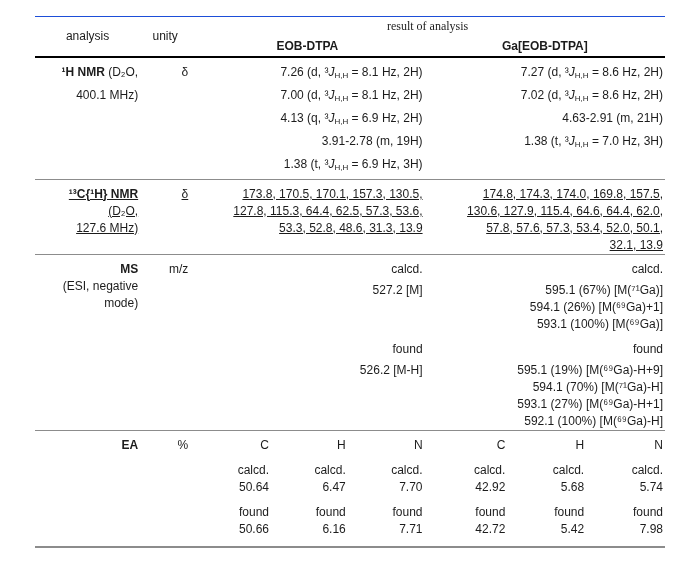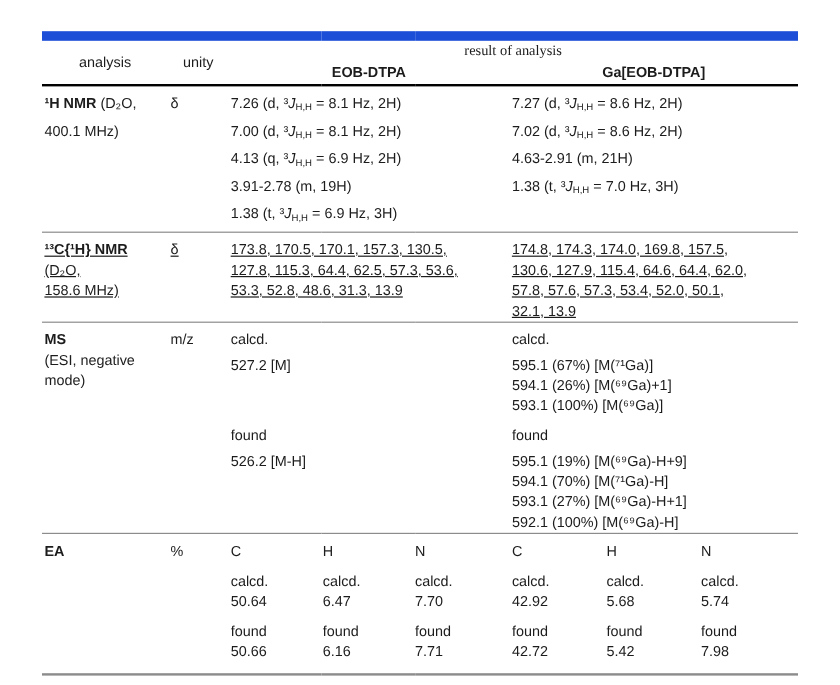--- a/index.html
+++ b/index.html
@@ -9,9 +9,9 @@
     font-size:12px; color:#1c1c1c;
   }
   table.analysis {
-    position:absolute; left:35px; top:26px; width:630px;
+    position:absolute; left:35px; top:16px; width:630px;
     border-collapse:collapse; table-layout:fixed;
-    border-top:8px solid #1d4ed8;
+    border-top:1px solid #1d4ed8;
     border-bottom:2px solid #8c8c8c;
   }
   col.c-an { width:105px; } col.c-un { width:50px; }

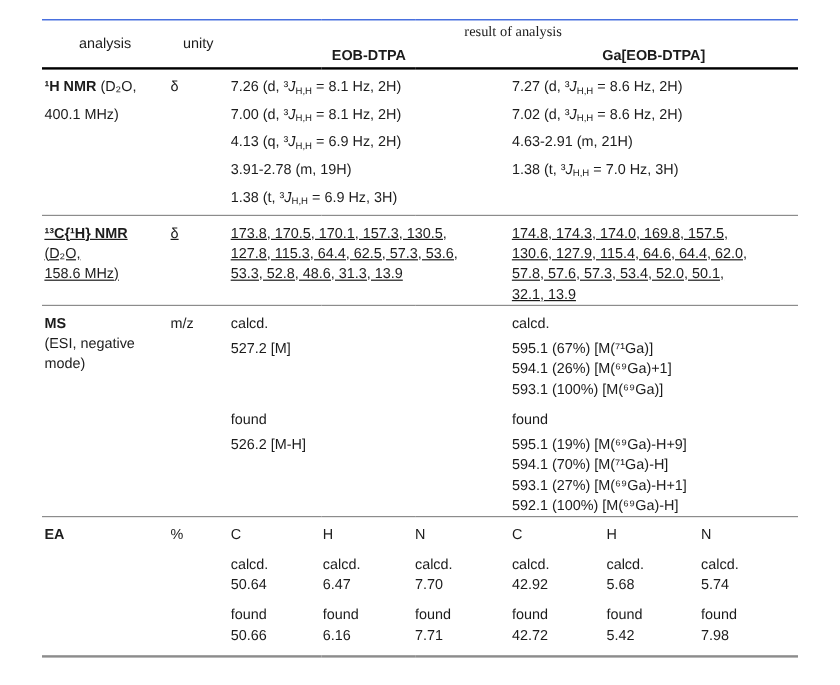--- a/index.html
+++ b/index.html
@@ -24,7 +24,7 @@
   .h-cmp { font-weight:bold; vertical-align:middle; border-bottom:2px solid #000000; }
 
   tbody td {
-    vertical-align:top; text-align:left; padding:6px 2px 0 2px;
+    vertical-align:top; text-align:right; padding:6px 2px 0 2px;
     line-height:17px; border-bottom:1px solid #8c8c8c;
   }
   tbody tr:last-child td { border-bottom:none; }

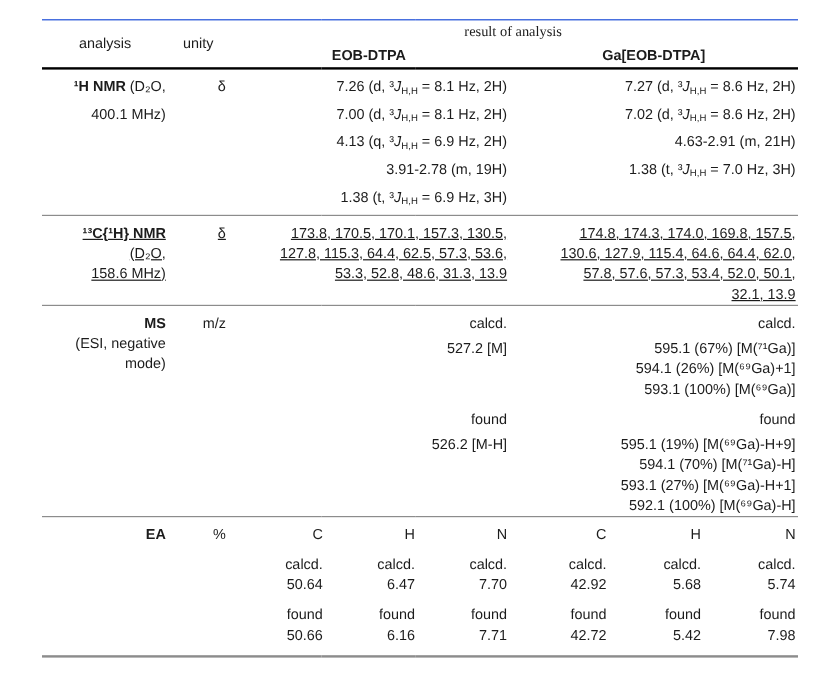--- a/index.html
+++ b/index.html
@@ -99,7 +99,7 @@
         <td>
           <div class="line"><b>¹³C{¹H} NMR</b></div>
           <div class="line">(D₂O,</div>
-          <div class="line">158.6 MHz)</div>
+          <div class="line">127.6 MHz)</div>
         </td>
         <td>δ</td>
         <td colspan="3">

